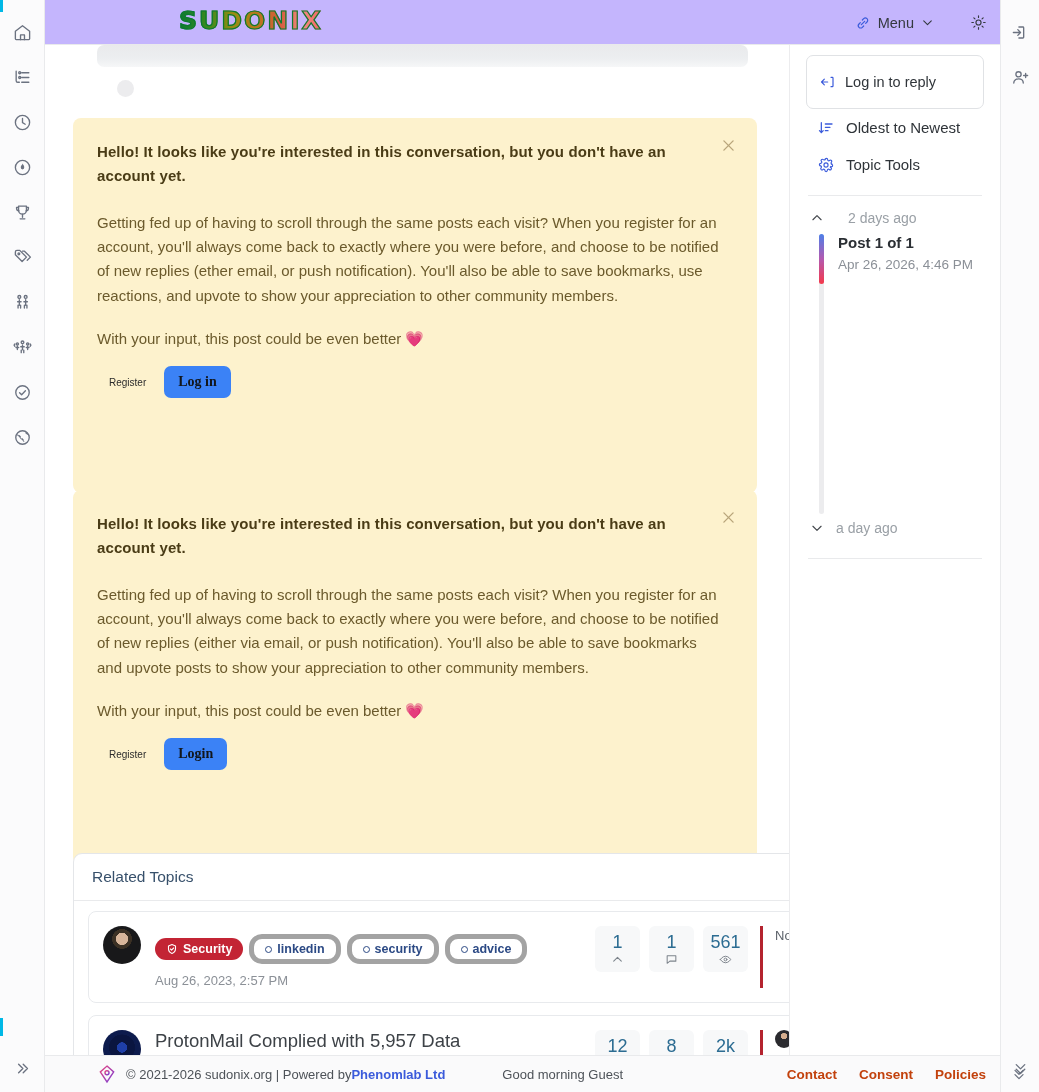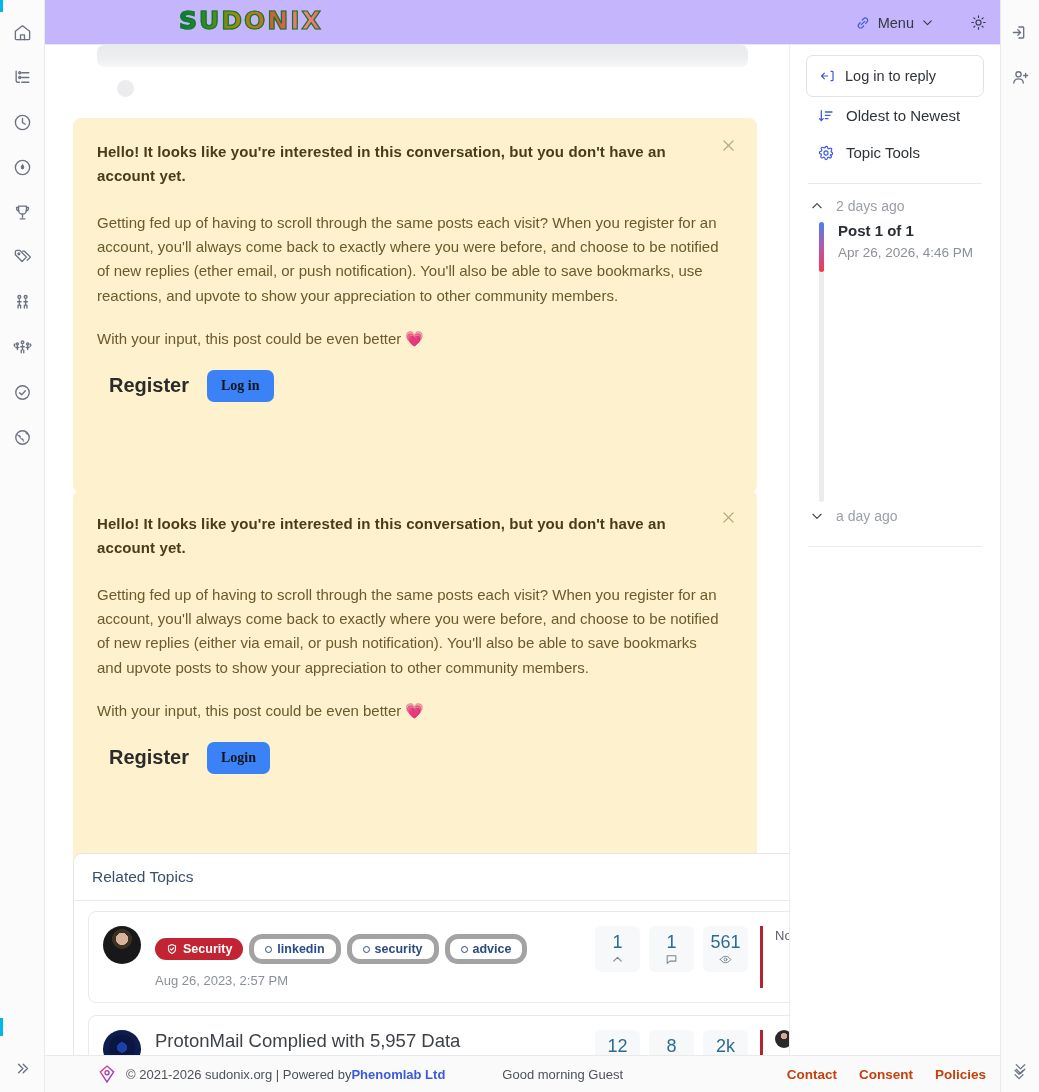--- a/index.html
+++ b/index.html
@@ -178,7 +178,7 @@
   }
   .panel-btn {
     margin-top: 10px; border: 1px solid #e0e2e5; border-radius: 7px;
-    display: flex; align-items: flex-end; gap: 10px; padding: 12px 12px;
+    display: flex; align-items: flex-end; gap: 10px; padding: 18px 12px;
     font-size: 14.5px; color: #2f3439; cursor: pointer; background: #fff;
   }
   .panel-item {

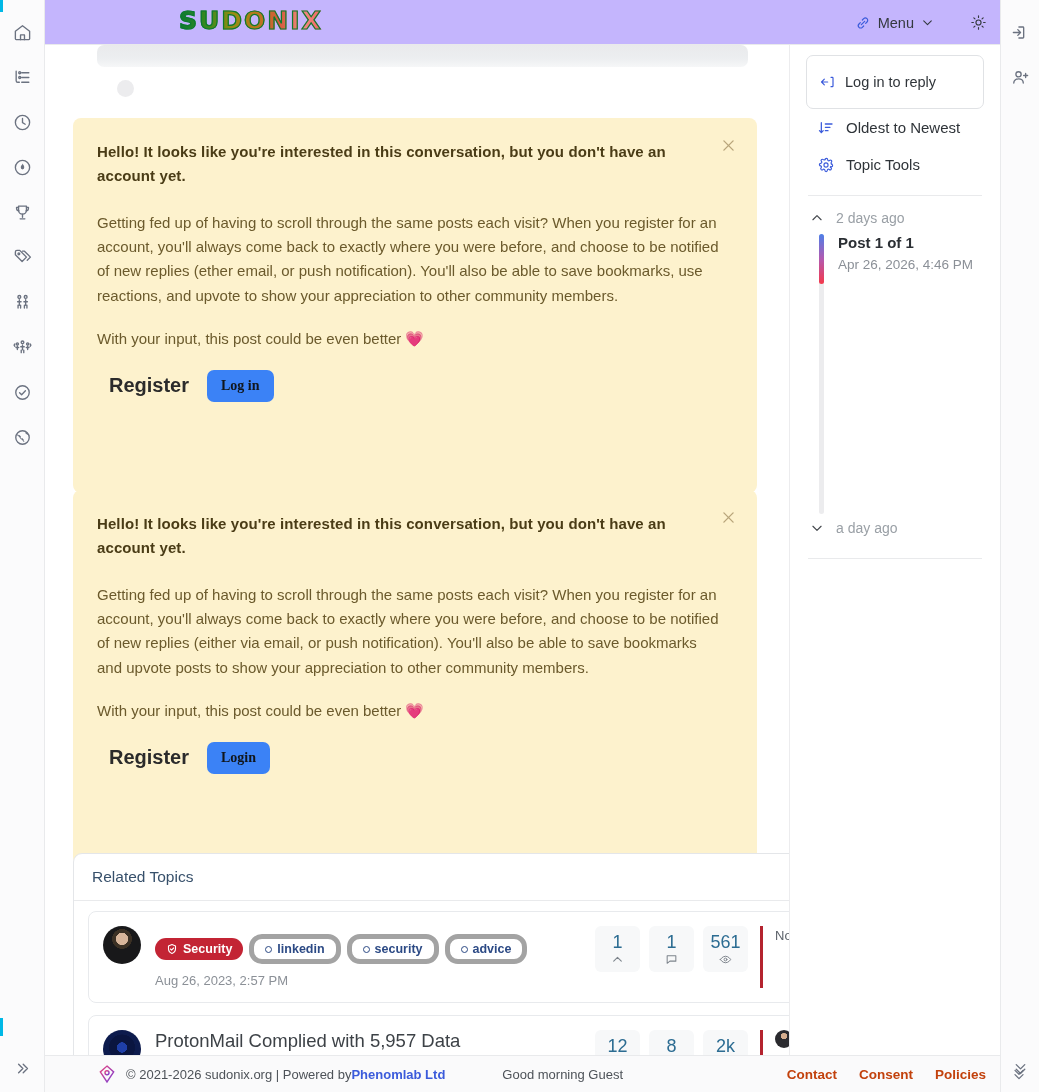--- a/index.html
+++ b/index.html
@@ -188,7 +188,7 @@
   .panel-ico { color: #3b5bdb; display: flex; }
   .panel-sep { height: 1px; background: #e9eaec; margin: 12px 2px 6px 2px; }
 
-  .tl-head { display:flex; align-items:center; gap:12px; padding: 8px 4px; color:#9aa0a6; font-size:14px; cursor:pointer; }
+  .tl-head { display:flex; align-items:center; gap:24px; padding: 8px 4px; color:#9aa0a6; font-size:14px; cursor:pointer; }
   .tl-chev { color:#44484d; display:flex; }
   .tl-body { position: relative; padding-left: 32px; }
   .tl-line { position:absolute; left: 13px; top: 0; width: 5px; height: 280px; background:#ececee; border-radius:3px; }

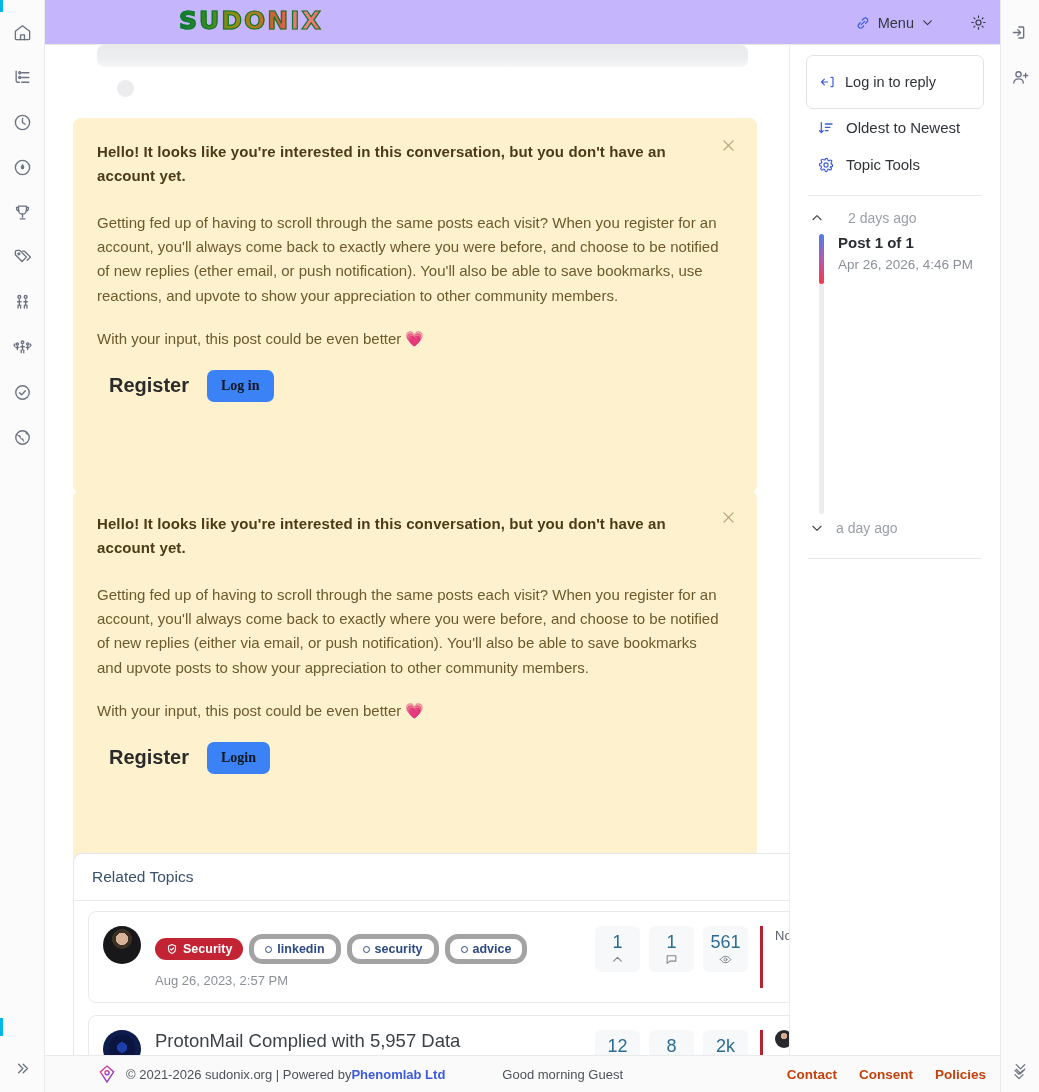--- a/index.html
+++ b/index.html
@@ -104,8 +104,8 @@
   .alert-foot { margin-top: 22px; font-size: 15px; color: #6b5a2c; }
   .alert-actions { margin-top: 18px; display: flex; align-items: center; gap: 6px; }
   .btn-register {
-    background: transparent; border: none; color: #2b2b2b; font-weight: 700;
-    font-size: 20px; padding: 8px 12px; cursor: pointer; border-radius: 6px;
+    background: transparent; border: none; color: #2b2b2b; font-weight: 400;
+    font-size: 10px; padding: 8px 12px; cursor: pointer; border-radius: 6px;
     font-family: "Liberation Sans", sans-serif;
   }
   .btn-login {

